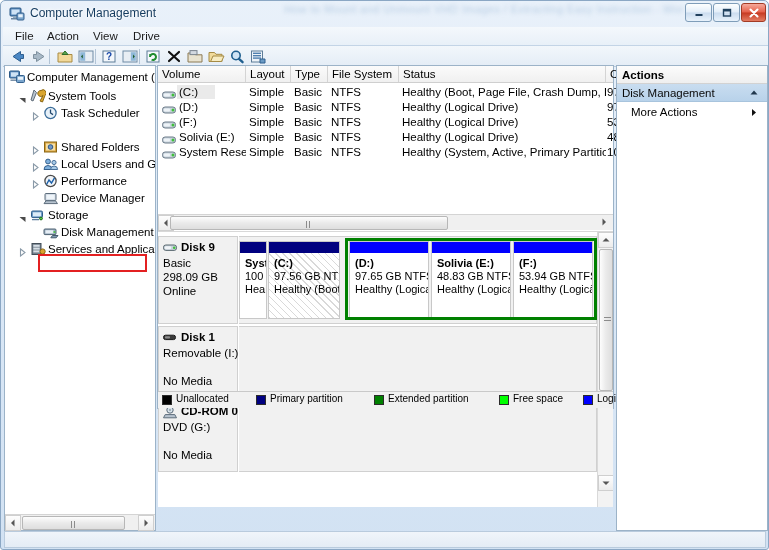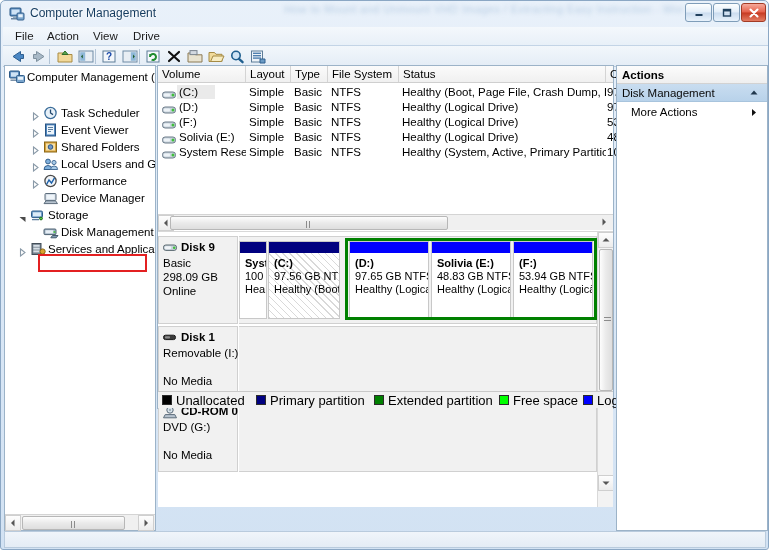--- a/index.html
+++ b/index.html
@@ -427,6 +427,20 @@
         <span class="t-label" style="left:22px">Computer Management (Local</span>
       </div>
 
+      <div class="tree-row" style="top:22px">
+        <span class="expander" style="left:13px">
+          <svg width="9" height="9" viewBox="0 0 9 9">
+              <path d="M1.5 3 L7.5 3 L7.5 8 Z" fill="#4a4a4a"></path>
+            </svg>
+        </span>
+        <span class="t-icon" style="left:25px">
+          <svg width="16" height="14" viewBox="0 0 16 14">
+              <path d="M4 1 L6.5 3.5 L3 12 L1 11 Z" fill="#b9c4cf" stroke="#5e6b78"></path>
+              <path d="M11 1.5 a3 3 0 1 0 2 5 L10 12 L12.5 13 L15 6.5 a3 3 0 0 0 -4 -5 Z" fill="#d9a52f" stroke="#8a6715"></path>
+            </svg>
+        </span>
+        <span class="t-label" style="left:43px">System Tools</span>
+      </div>
 
       <div class="tree-row" style="top:39px">
         <span class="expander" style="left:26px">

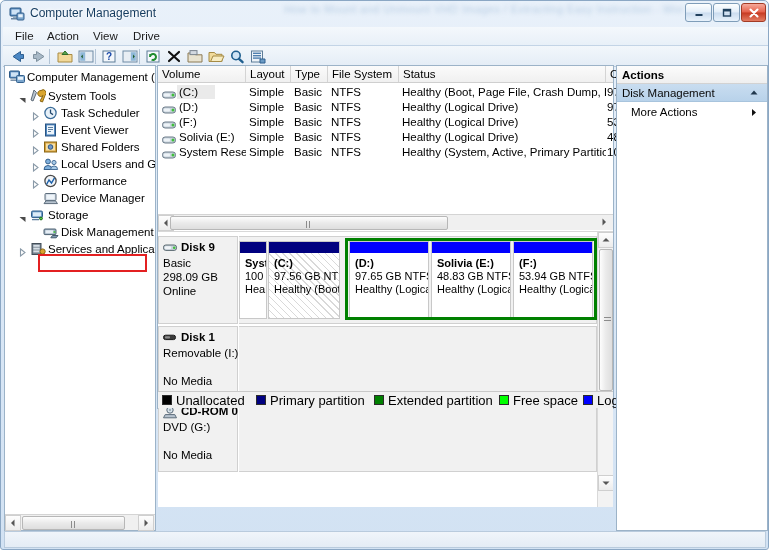--- a/index.html
+++ b/index.html
@@ -457,23 +457,6 @@
         <span class="t-label" style="left:56px">Task Scheduler</span>
       </div>
 
-      <div class="tree-row" style="top:56px">
-        <span class="expander" style="left:26px">
-          <svg width="9" height="9" viewBox="0 0 9 9">
-              <path d="M2.5 1 L7 4.5 L2.5 8 Z" fill="none" stroke="#8a9aa8" stroke-width="1.1"></path>
-            </svg>
-        </span>
-        <span class="t-icon" style="left:38px">
-          <svg width="16" height="14" viewBox="0 0 16 14">
-              <rect x="2.5" y="1" width="10" height="12" fill="#4f86bf" stroke="#2a5583"></rect>
-              <rect x="4" y="2.4" width="7" height="9" fill="#eef5fb"></rect>
-              <rect x="5" y="4" width="5" height="1" fill="#5a7d9f"></rect>
-              <rect x="5" y="6" width="5" height="1" fill="#5a7d9f"></rect>
-              <rect x="5" y="8" width="3" height="1" fill="#5a7d9f"></rect>
-            </svg>
-        </span>
-        <span class="t-label" style="left:56px">Event Viewer</span>
-      </div>
 
       <div class="tree-row" style="top:73px">
         <span class="expander" style="left:26px">

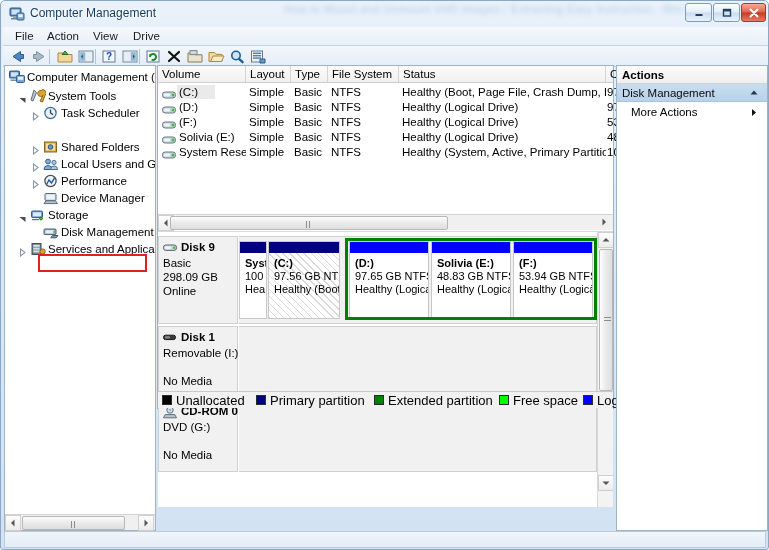--- a/index.html
+++ b/index.html
@@ -256,7 +256,7 @@
   }
   .lg-item { position: absolute; top: 2px; height: 13px; }
   .lg-sw { position: absolute; left: 0; top: 1px; width: 10px; height: 10px; border: 1px solid #2b2b2b; }
-  .lg-tx { position: absolute; left: 14px; top: -1px; font-size: 13px; color: #000; white-space: nowrap; }
+  .lg-tx { position: absolute; left: 14px; top: -1px; font-size: 10px; color: #000; white-space: nowrap; }
 
   
   #act-header {

